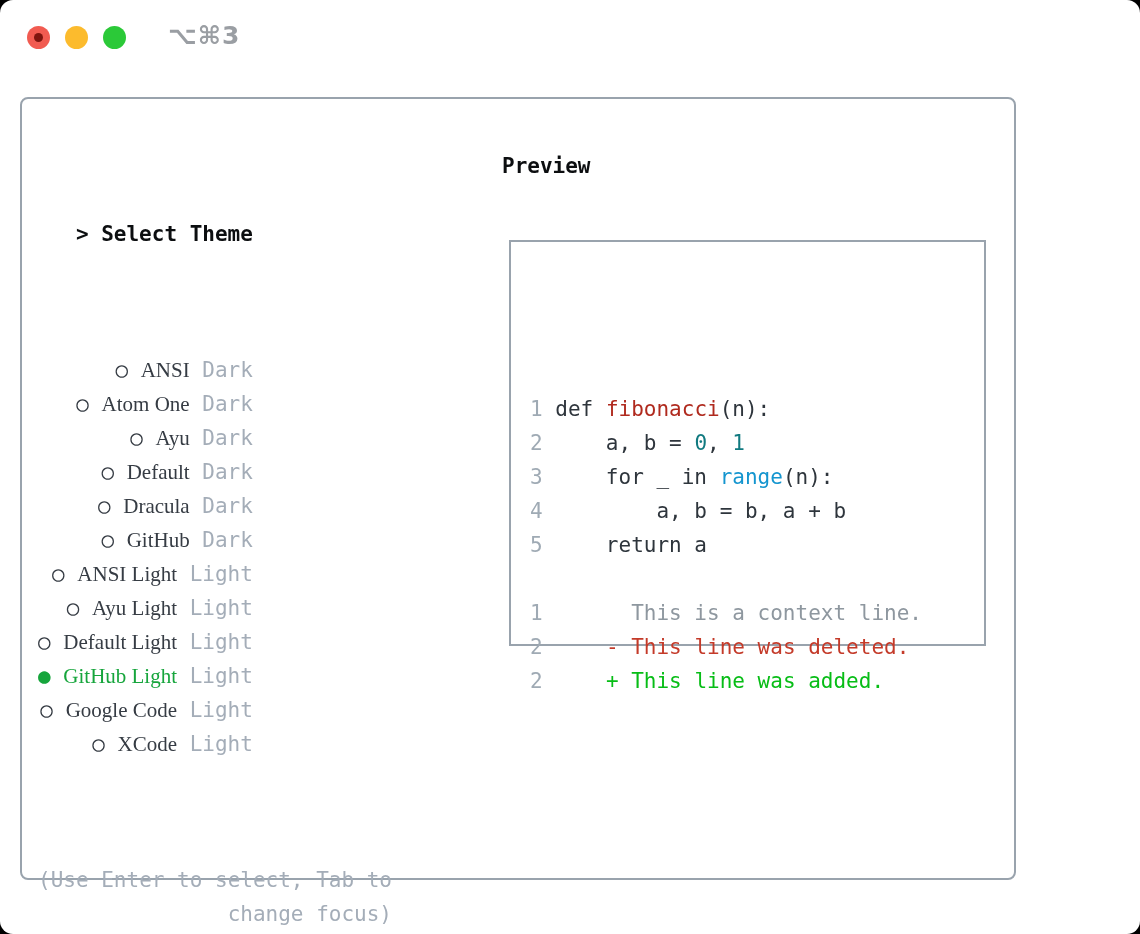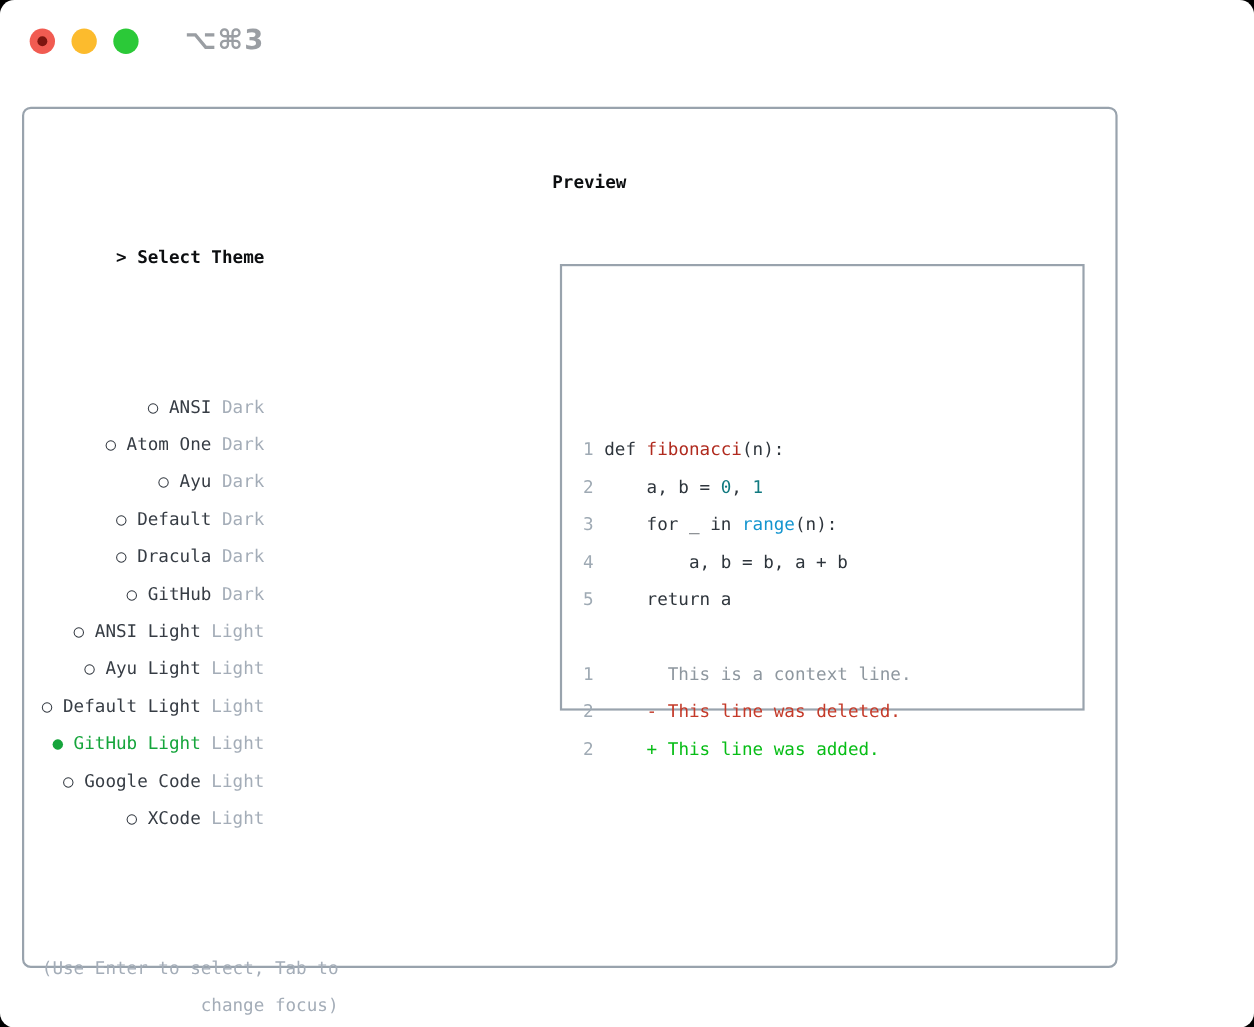--- a/index.html
+++ b/index.html
@@ -28,7 +28,7 @@
   .panel{position:absolute;left:20px;top:97px;width:996px;height:783px;
     border:2px solid var(--panel-border);border-radius:8px;background:#fff;}
   .panel *{white-space:pre;}
-  .mono{font-size:16px;line-height:34px;}
+  .mono{font-size:21px;line-height:34px;}
   
   .theme-block{position:absolute;left:16px;top:50px;}
   .apply-block{position:absolute;left:16px;top:526px;}

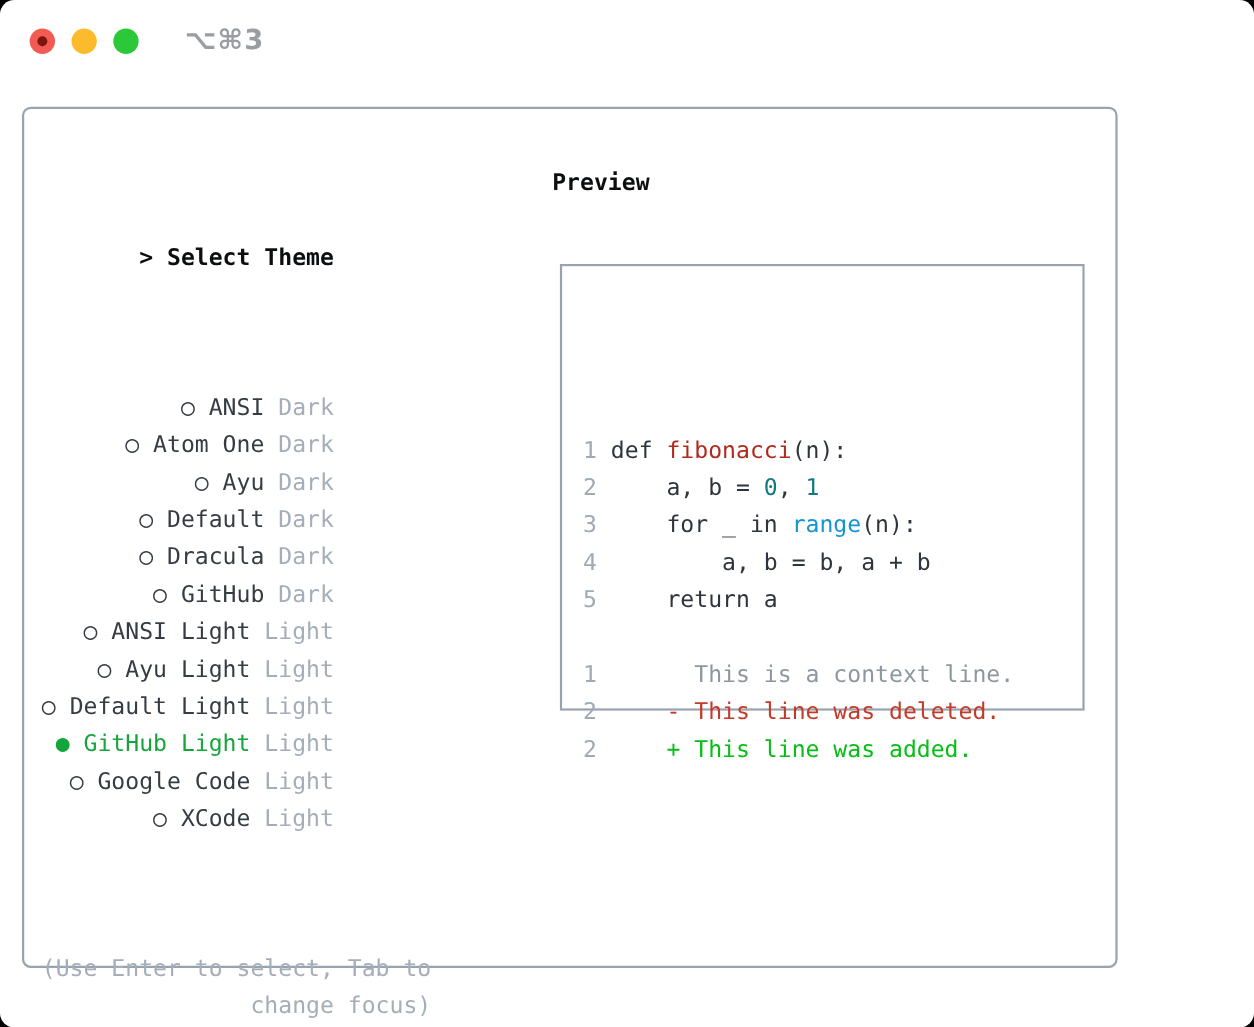--- a/index.html
+++ b/index.html
@@ -37,7 +37,7 @@
   .trow{height:34px;text-align:right;}
   .trow .marker{color:var(--text-dark);}
   .trow .marker.on{color:var(--sel-green);}
-  .trow .name{color:var(--text-dark);}
+  .trow .name{color:var(--text-dark);font-family:Liberation Serif, serif;}
   .trow .name.sel{color:var(--sel-green);}
   .trow .variant{color:var(--text-muted);}
   .apply-hdr{color:var(--text-black);}

